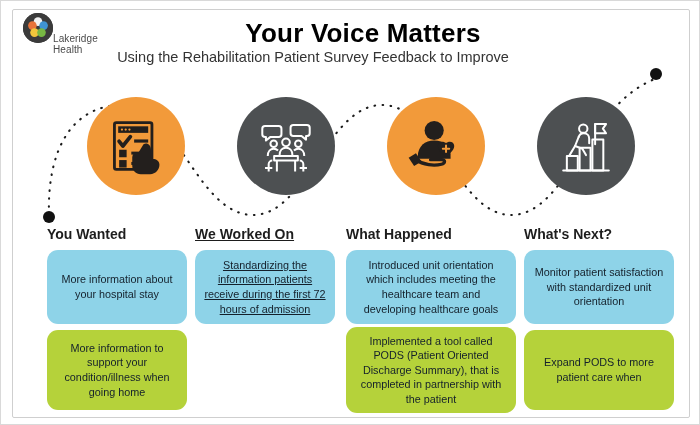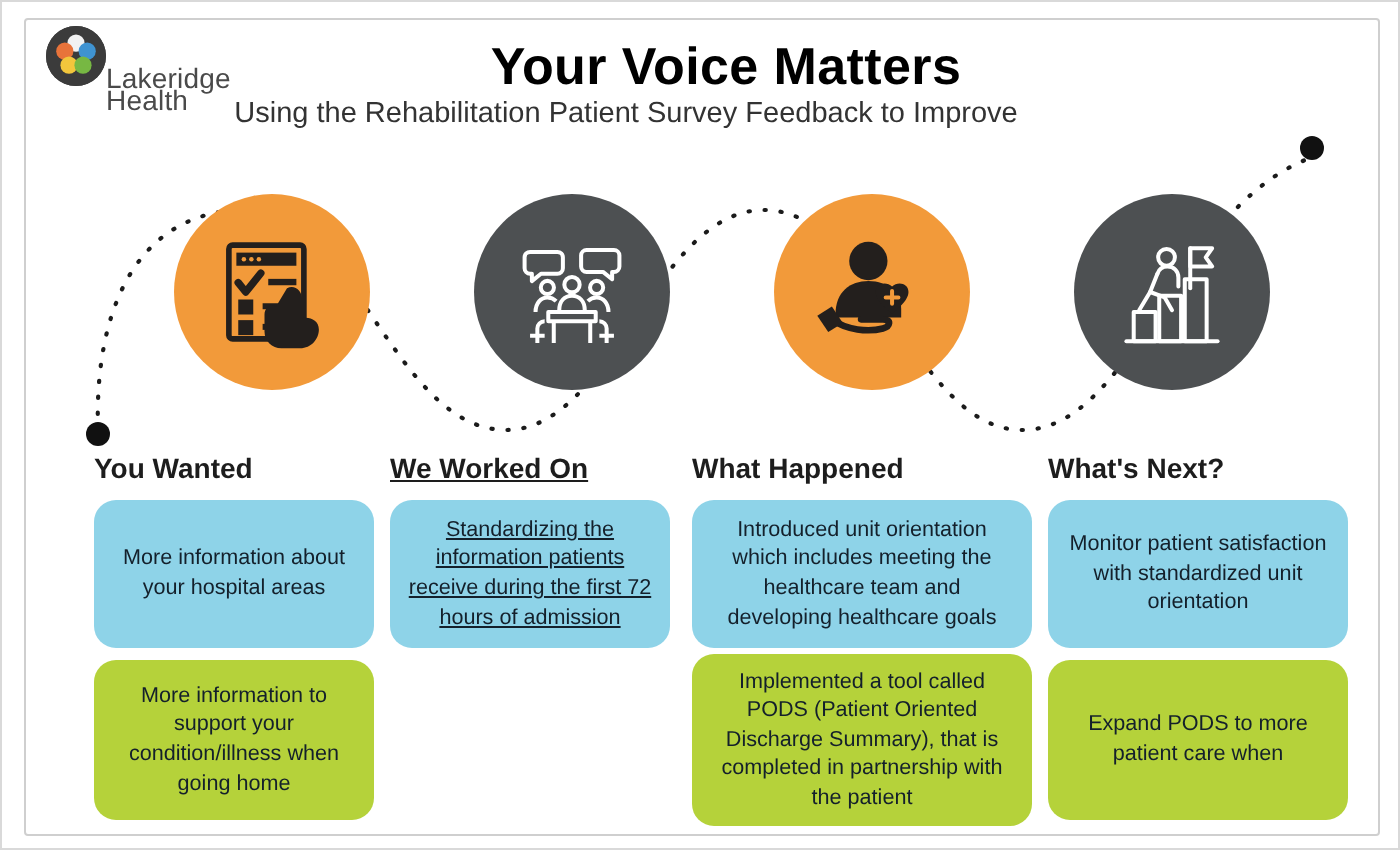--- a/index.html
+++ b/index.html
@@ -34,7 +34,7 @@
   .logo-mark svg { display: block; }
   .logo-text {
     position: absolute; left: 30px; top: 21px;
-    font-size: 14px; line-height: 10.5px;
+    font-size: 10px; line-height: 10.5px;
     color: #4a4a4a; font-weight: 400; letter-spacing: 0.1px;
     white-space: pre-line;
   }

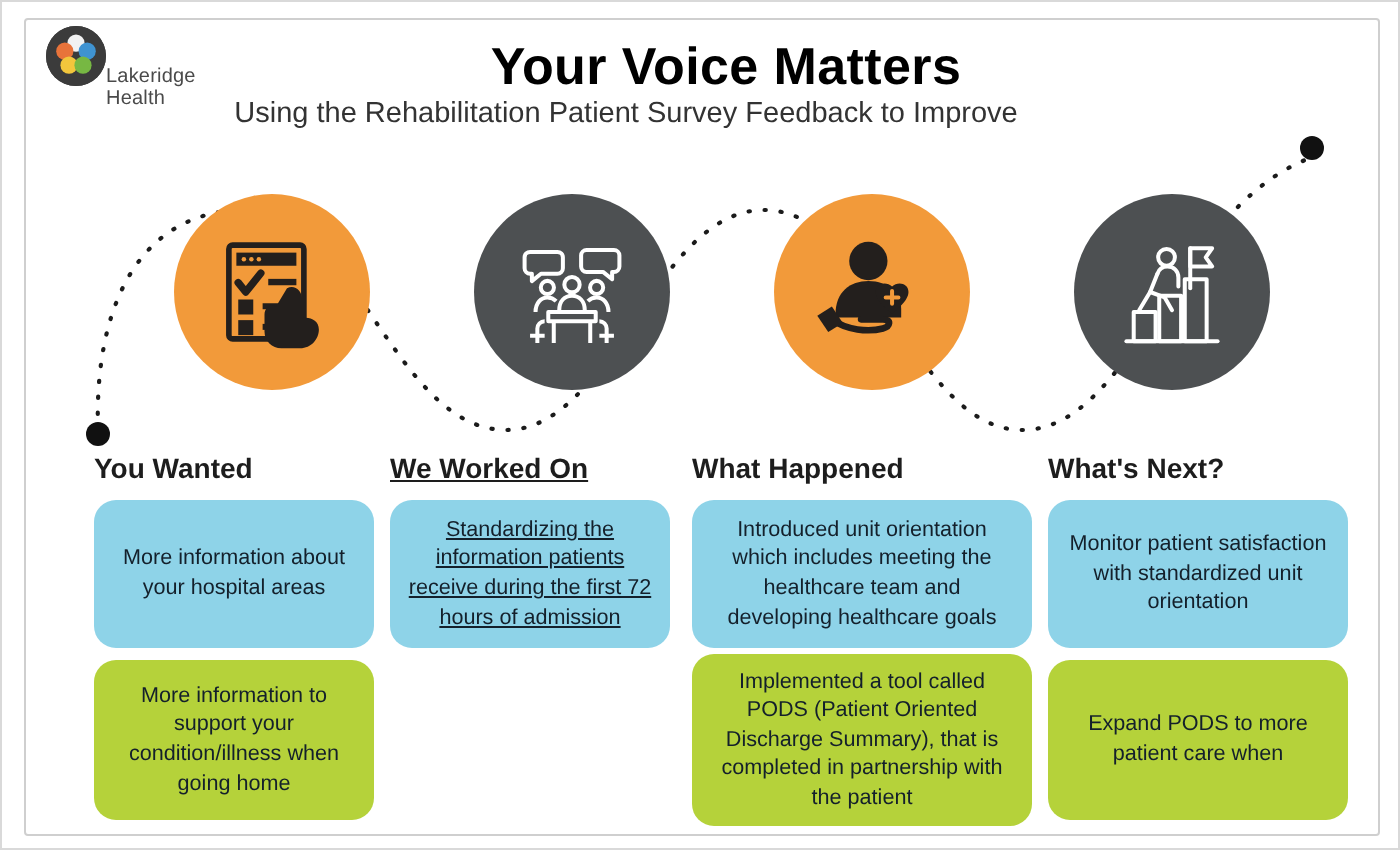--- a/index.html
+++ b/index.html
@@ -217,7 +217,7 @@
   <div class="col-header col2">What Happened</div>
   <div class="col-header col3">What's Next?</div>
 
-  <div class="card blue col0 row-blue">More information about your hospital areas</div>
+  <div class="card blue col0 row-blue">More information about your hospital stay</div>
   <div class="card blue col1 row-blue">Standardizing the information patients receive during the first 72 hours of admission</div>
   <div class="card blue col2 row-blue">Introduced unit orientation which includes meeting the healthcare team and developing healthcare goals</div>
   <div class="card blue col3 row-blue">Monitor patient satisfaction with standardized unit orientation</div>

